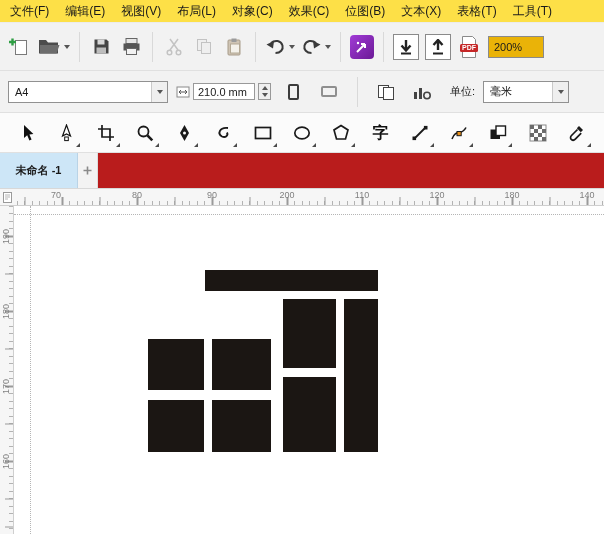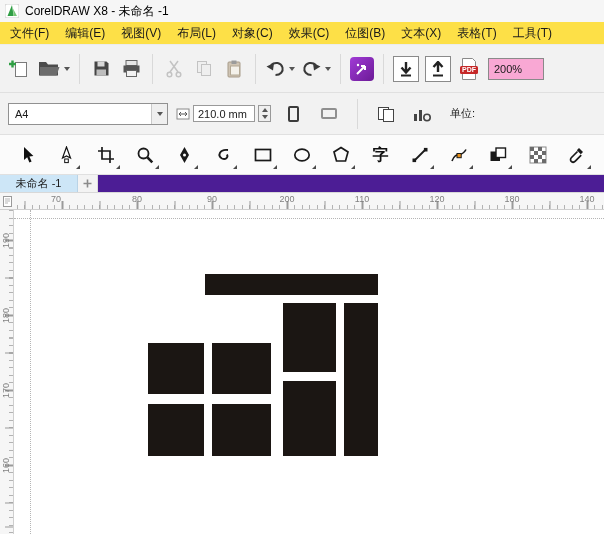--- a/index.html
+++ b/index.html
@@ -125,16 +125,6 @@
 
 <div class="window">
 
-  <div class="titlebar">
-    <span>
-      <svg width="14" height="14" viewBox="0 0 14 14">
-        <rect width="14" height="14" rx="2" fill="#ffffff" stroke="#cfcfcf"></rect>
-        <path d="M2.5 12 L7 1 L8.6 12 Z" fill="#2f9e44"></path>
-        <path d="M8.6 12 L8 4.5 L12 12 Z" fill="#74c476"></path>
-      </svg>
-    </span>
-    <span class="title">CorelDRAW X8 - 未命名 -1</span>
-  </div>
 
   <div class="menubar">
     <span>文件(F)</span>

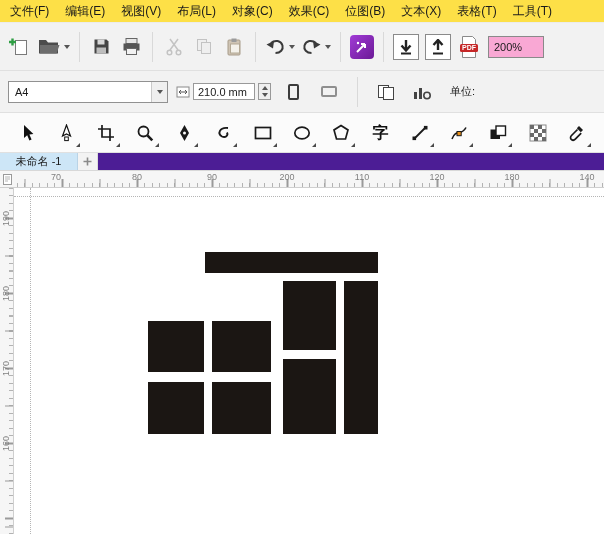--- a/index.html
+++ b/index.html
@@ -30,7 +30,7 @@
                 display:flex; align-items:center; justify-content:center; }
   .boxbtn { width:26px; height:26px; border:1px solid #8a8a8a; background:#fff;
             display:flex; align-items:center; justify-content:center; }
-  .zoombox { width:56px; height:22px; border:1px solid #8a8a8a; background:#f9a8d4;
+  .zoombox { width:56px; height:22px; border:1px solid #8a8a8a; background:#eab308;
              display:flex; align-items:center; padding-left:5px; font-size:11px;
              margin-left:4px; flex:0 0 auto; }
 

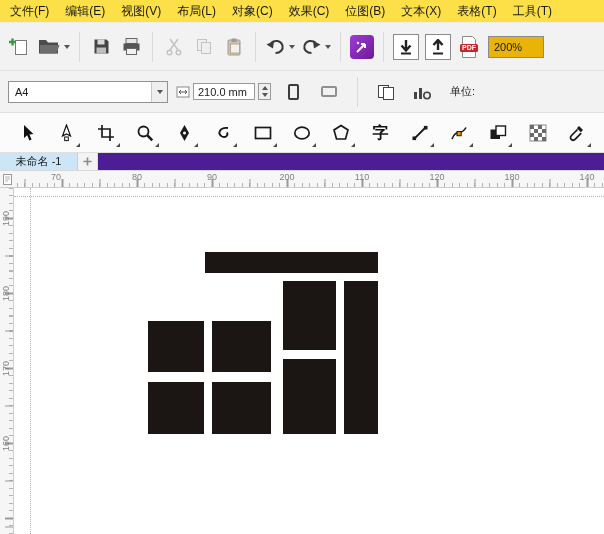--- a/index.html
+++ b/index.html
@@ -315,6 +315,12 @@
     </button>
 
     <span class="units-lab">单位:</span>
+    <span class="select" style="width:86px;">
+      <span class="val">毫米</span>
+      <span class="dd">
+          <span class="caret" style="margin:0"></span>
+        </span>
+    </span>
   </div>
 
   <div class="toolbox">

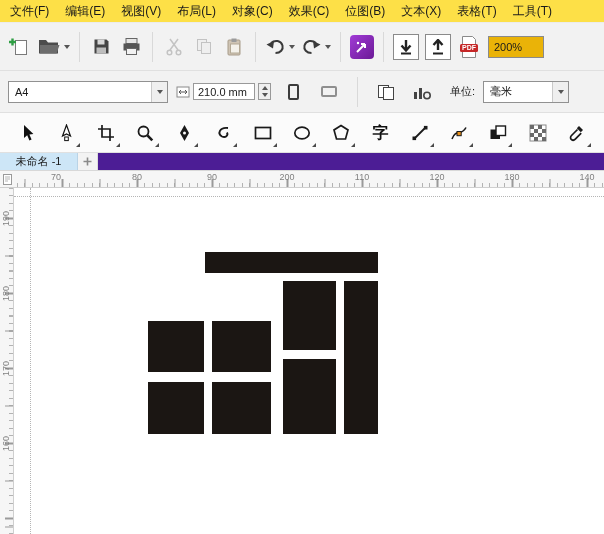--- a/index.html
+++ b/index.html
@@ -71,8 +71,8 @@
   .texttool { font-size:16px; font-weight:600; color:#111; line-height:1; }
 
   
-  .tabbar { height:18px; background:#4c1d95; display:flex; align-items:stretch;
-            border-bottom:1px solid #d8d8d8; flex:0 0 auto; }
+  .tabbar { height:36px; background:#b91c1c; display:flex; align-items:stretch;
+            border-bottom:1px solid #d8d8d8; flex:0 0 auto;font-weight:bold; }
   .tab { width:78px; background:#cde6f7; display:flex; align-items:center;
          justify-content:center; font-size:11px; border-right:1px solid #b9d3e6; }
   .tab-add { width:20px; background:#f3f3f3; display:flex; align-items:center;

